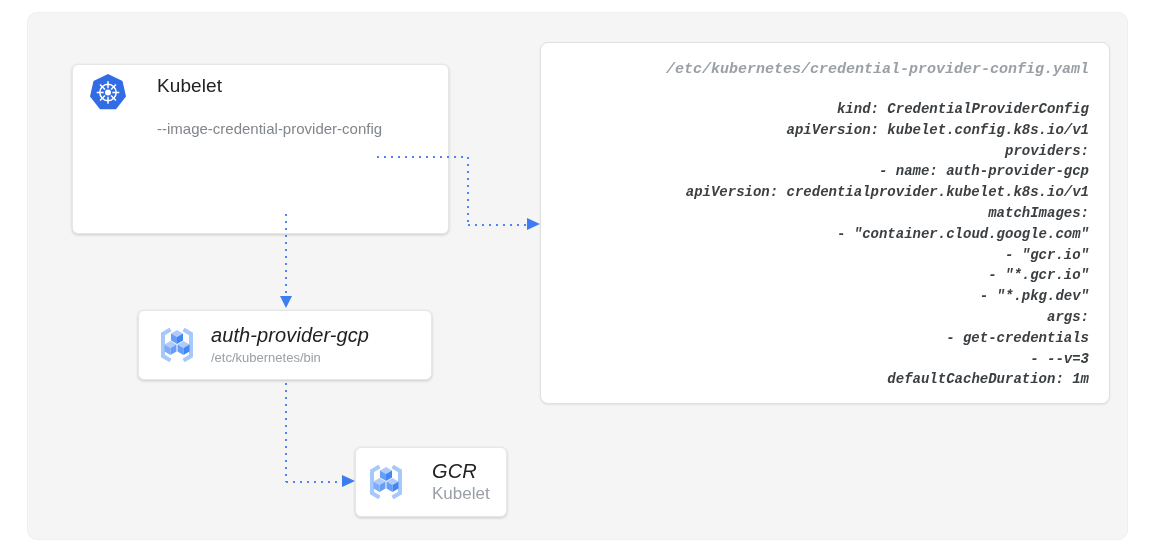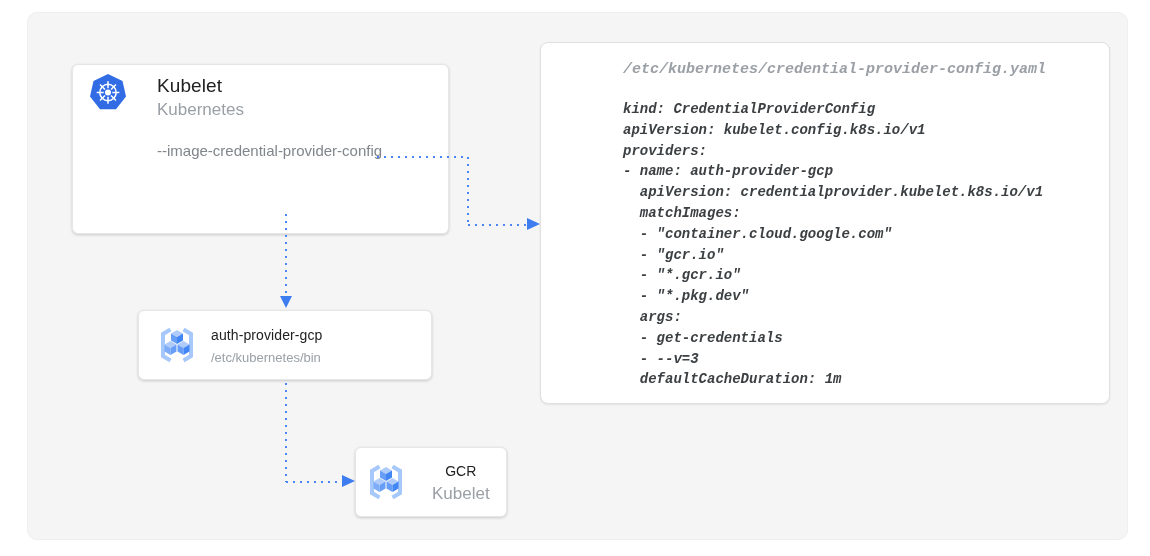--- a/index.html
+++ b/index.html
@@ -89,6 +89,7 @@
     border-radius: 8px;
     box-shadow: 0 1px 2px rgba(0,0,0,0.08);
     padding: 16px 20px 14px 82px;
+    text-align: right;
   }
   .code-filename {
     font-family: "Liberation Mono", "DejaVu Sans Mono", monospace;

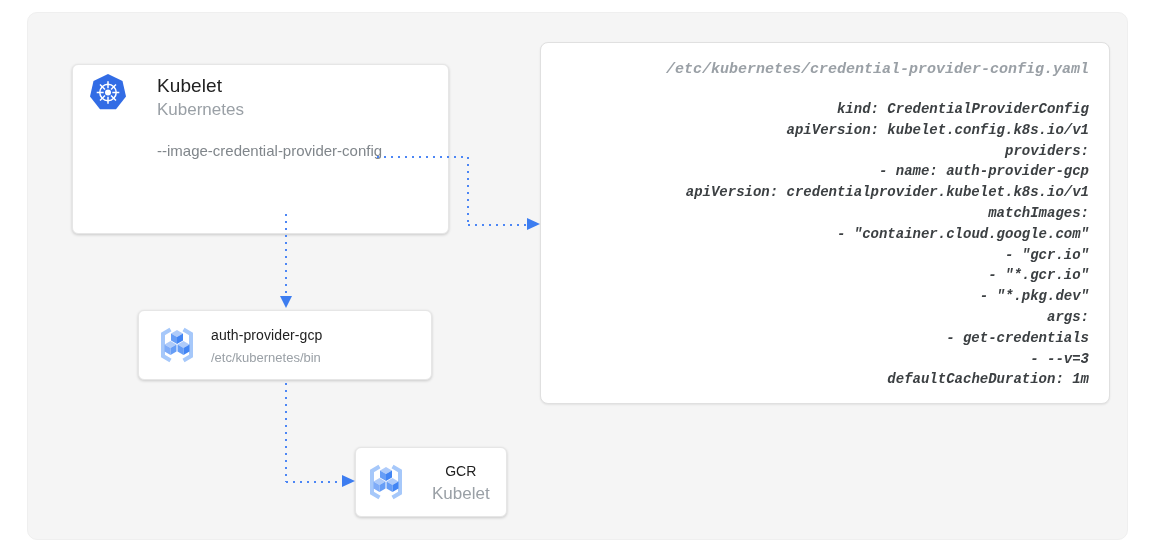--- a/index.html
+++ b/index.html
@@ -163,7 +163,6 @@
     </span>
     <div>
       <div class="card-title">Kubelet</div>
-      <div class="card-subtitle">Kubernetes</div>
       <div class="flags">
         <div class="flag-line">--image-credential-provider-config</div>
       </div>

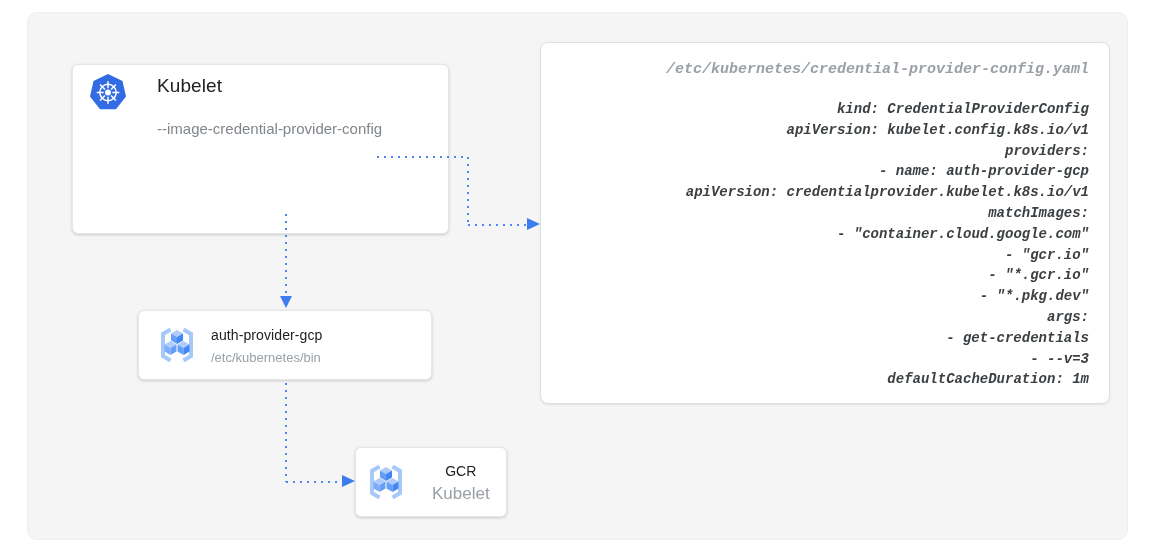--- a/index.html
+++ b/index.html
@@ -69,7 +69,7 @@
     line-height: 22px;
     color: #9aa0a6;
   }
-  .card-auth .card-title, .card-gcr .card-title { font-size: 14px; line-height: 24px; }
+  .card-auth .card-title, .card-gcr .card-title { font-size: 20px; line-height: 24px; font-style: italic; }
   .card-auth .card-subtitle { font-size: 13px; line-height: 21px; }
 
   .flags { margin-top: 17px; }

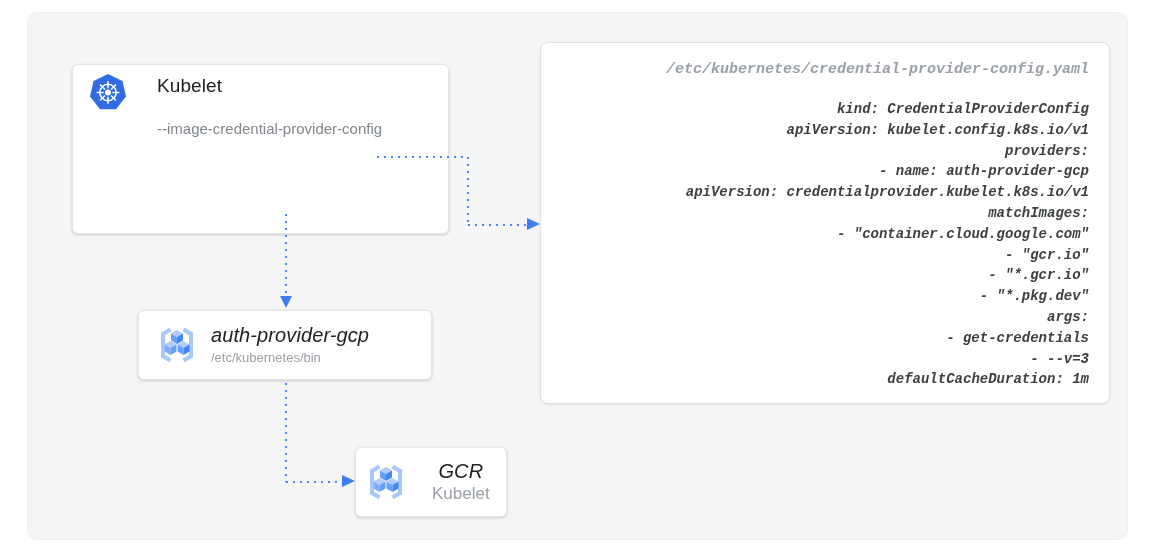--- a/index.html
+++ b/index.html
@@ -52,7 +52,6 @@
     left: 355px; top: 447px;
     width: 152px; height: 70px;
     padding: 0 0 0 10px;
-    text-align: center;
   }
   .card-gcr .icon-wrap { margin-right: 26px; }
 

